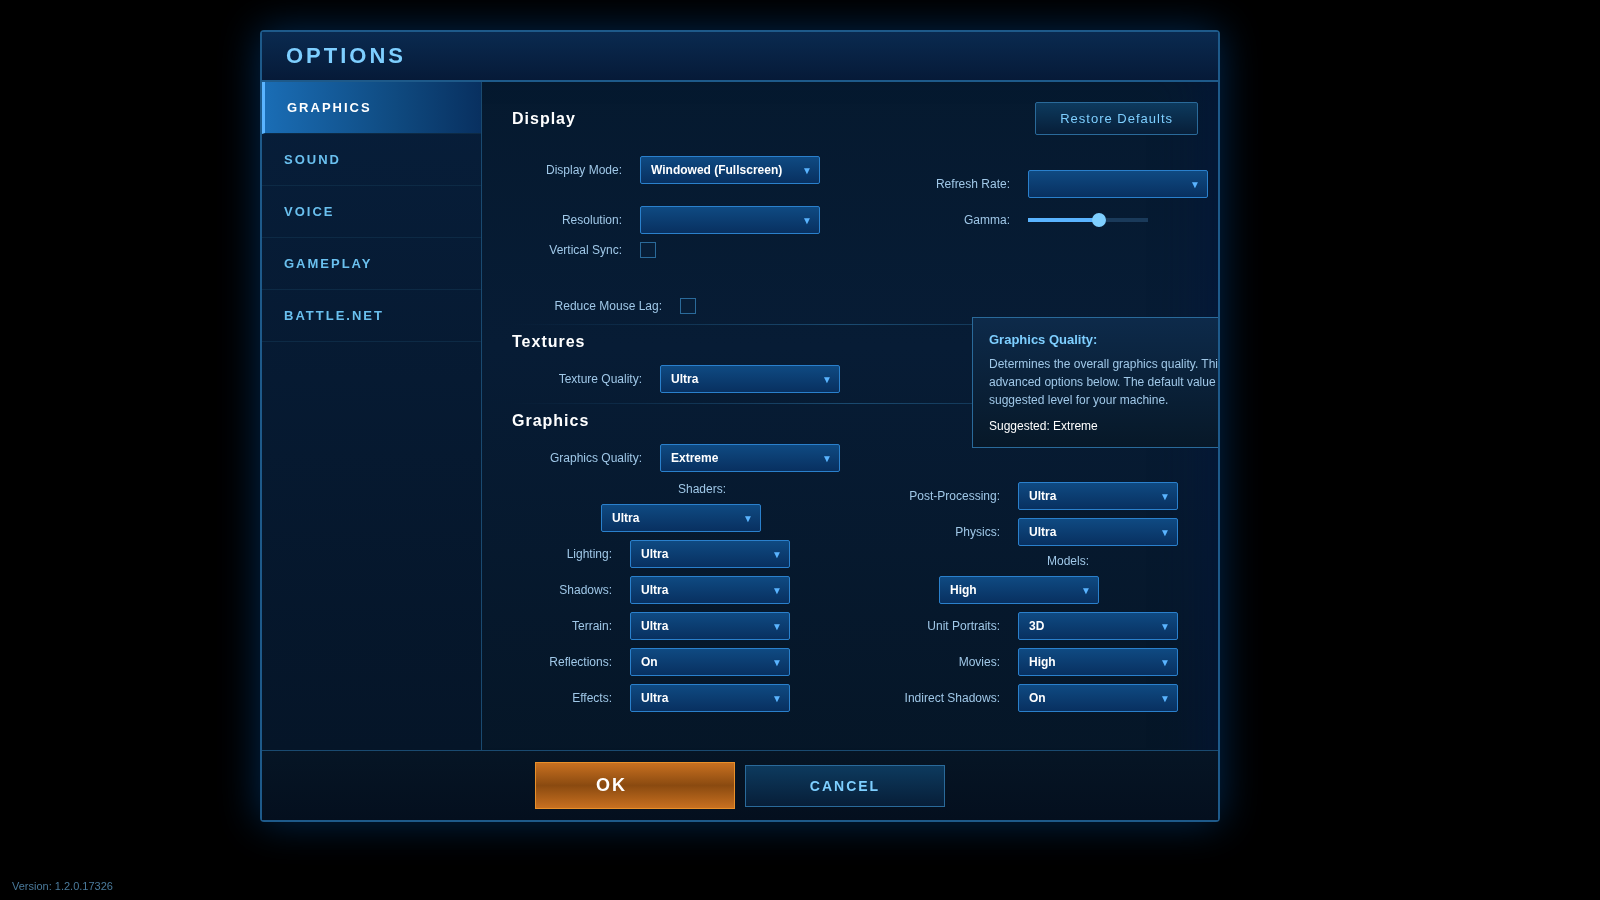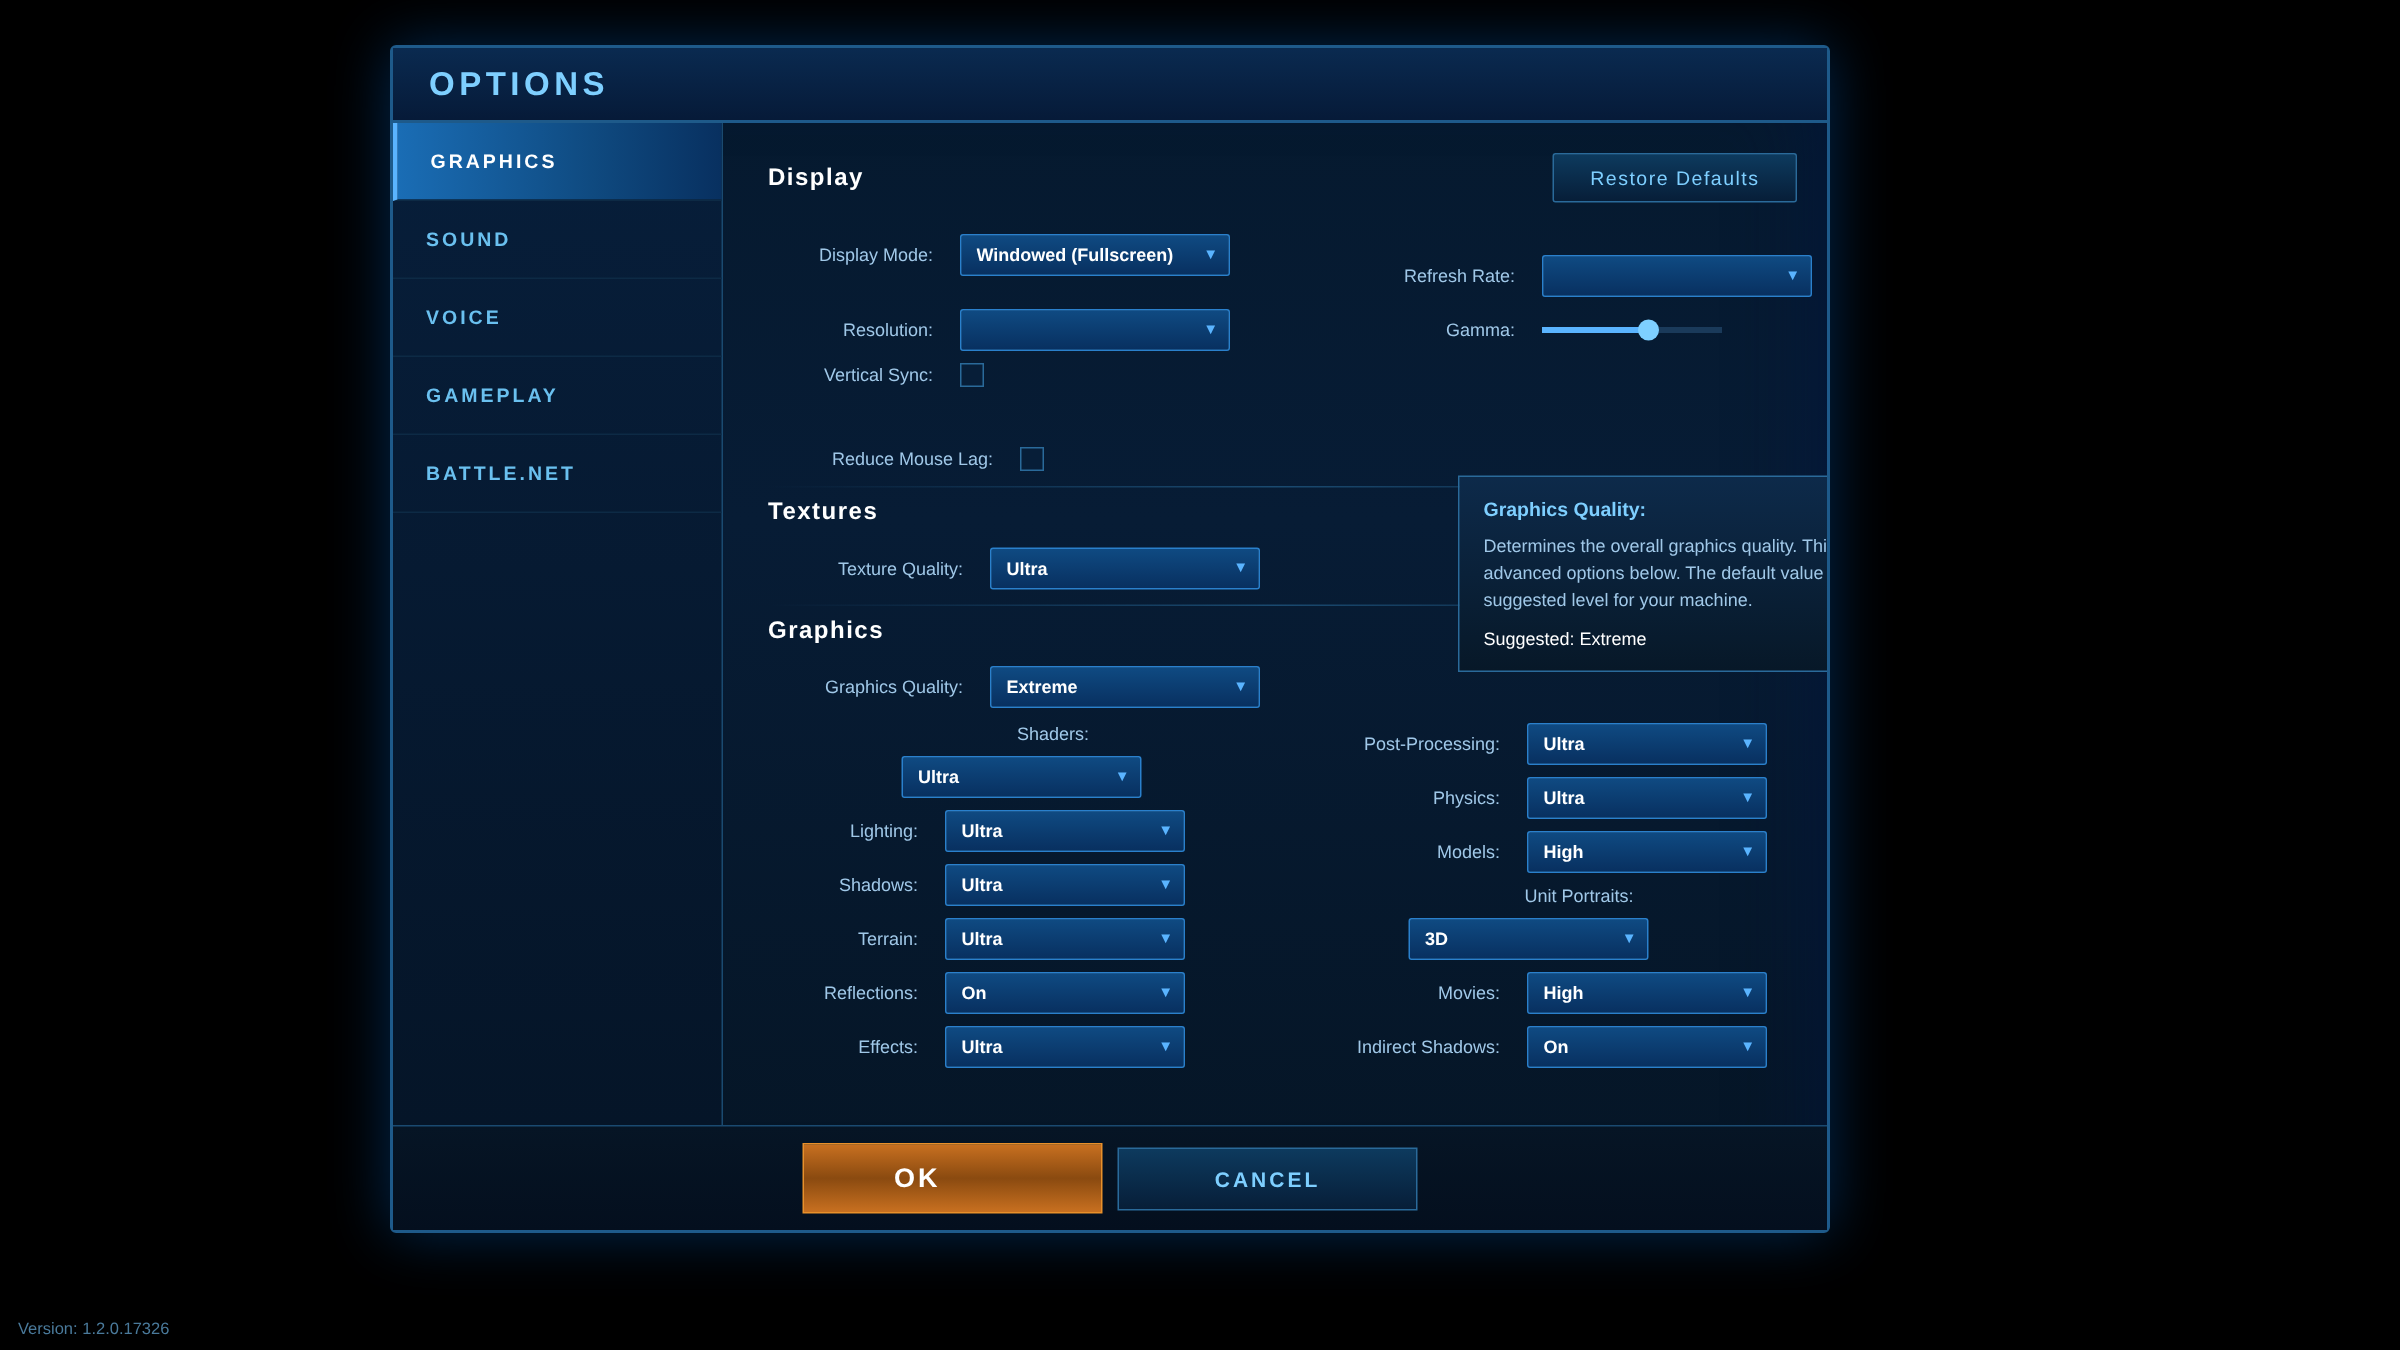--- a/index.html
+++ b/index.html
@@ -482,7 +482,7 @@
             </select>
           </div>
         </div>
-        <div class="setting-row-inline" style="gap:8px;">
+        <div class="setting-row-inline" style="gap:8px;flex-direction:column;">
           <span class="right-label">Models:</span>
           <div class="dropdown-wrapper">
             <select class="dropdown">

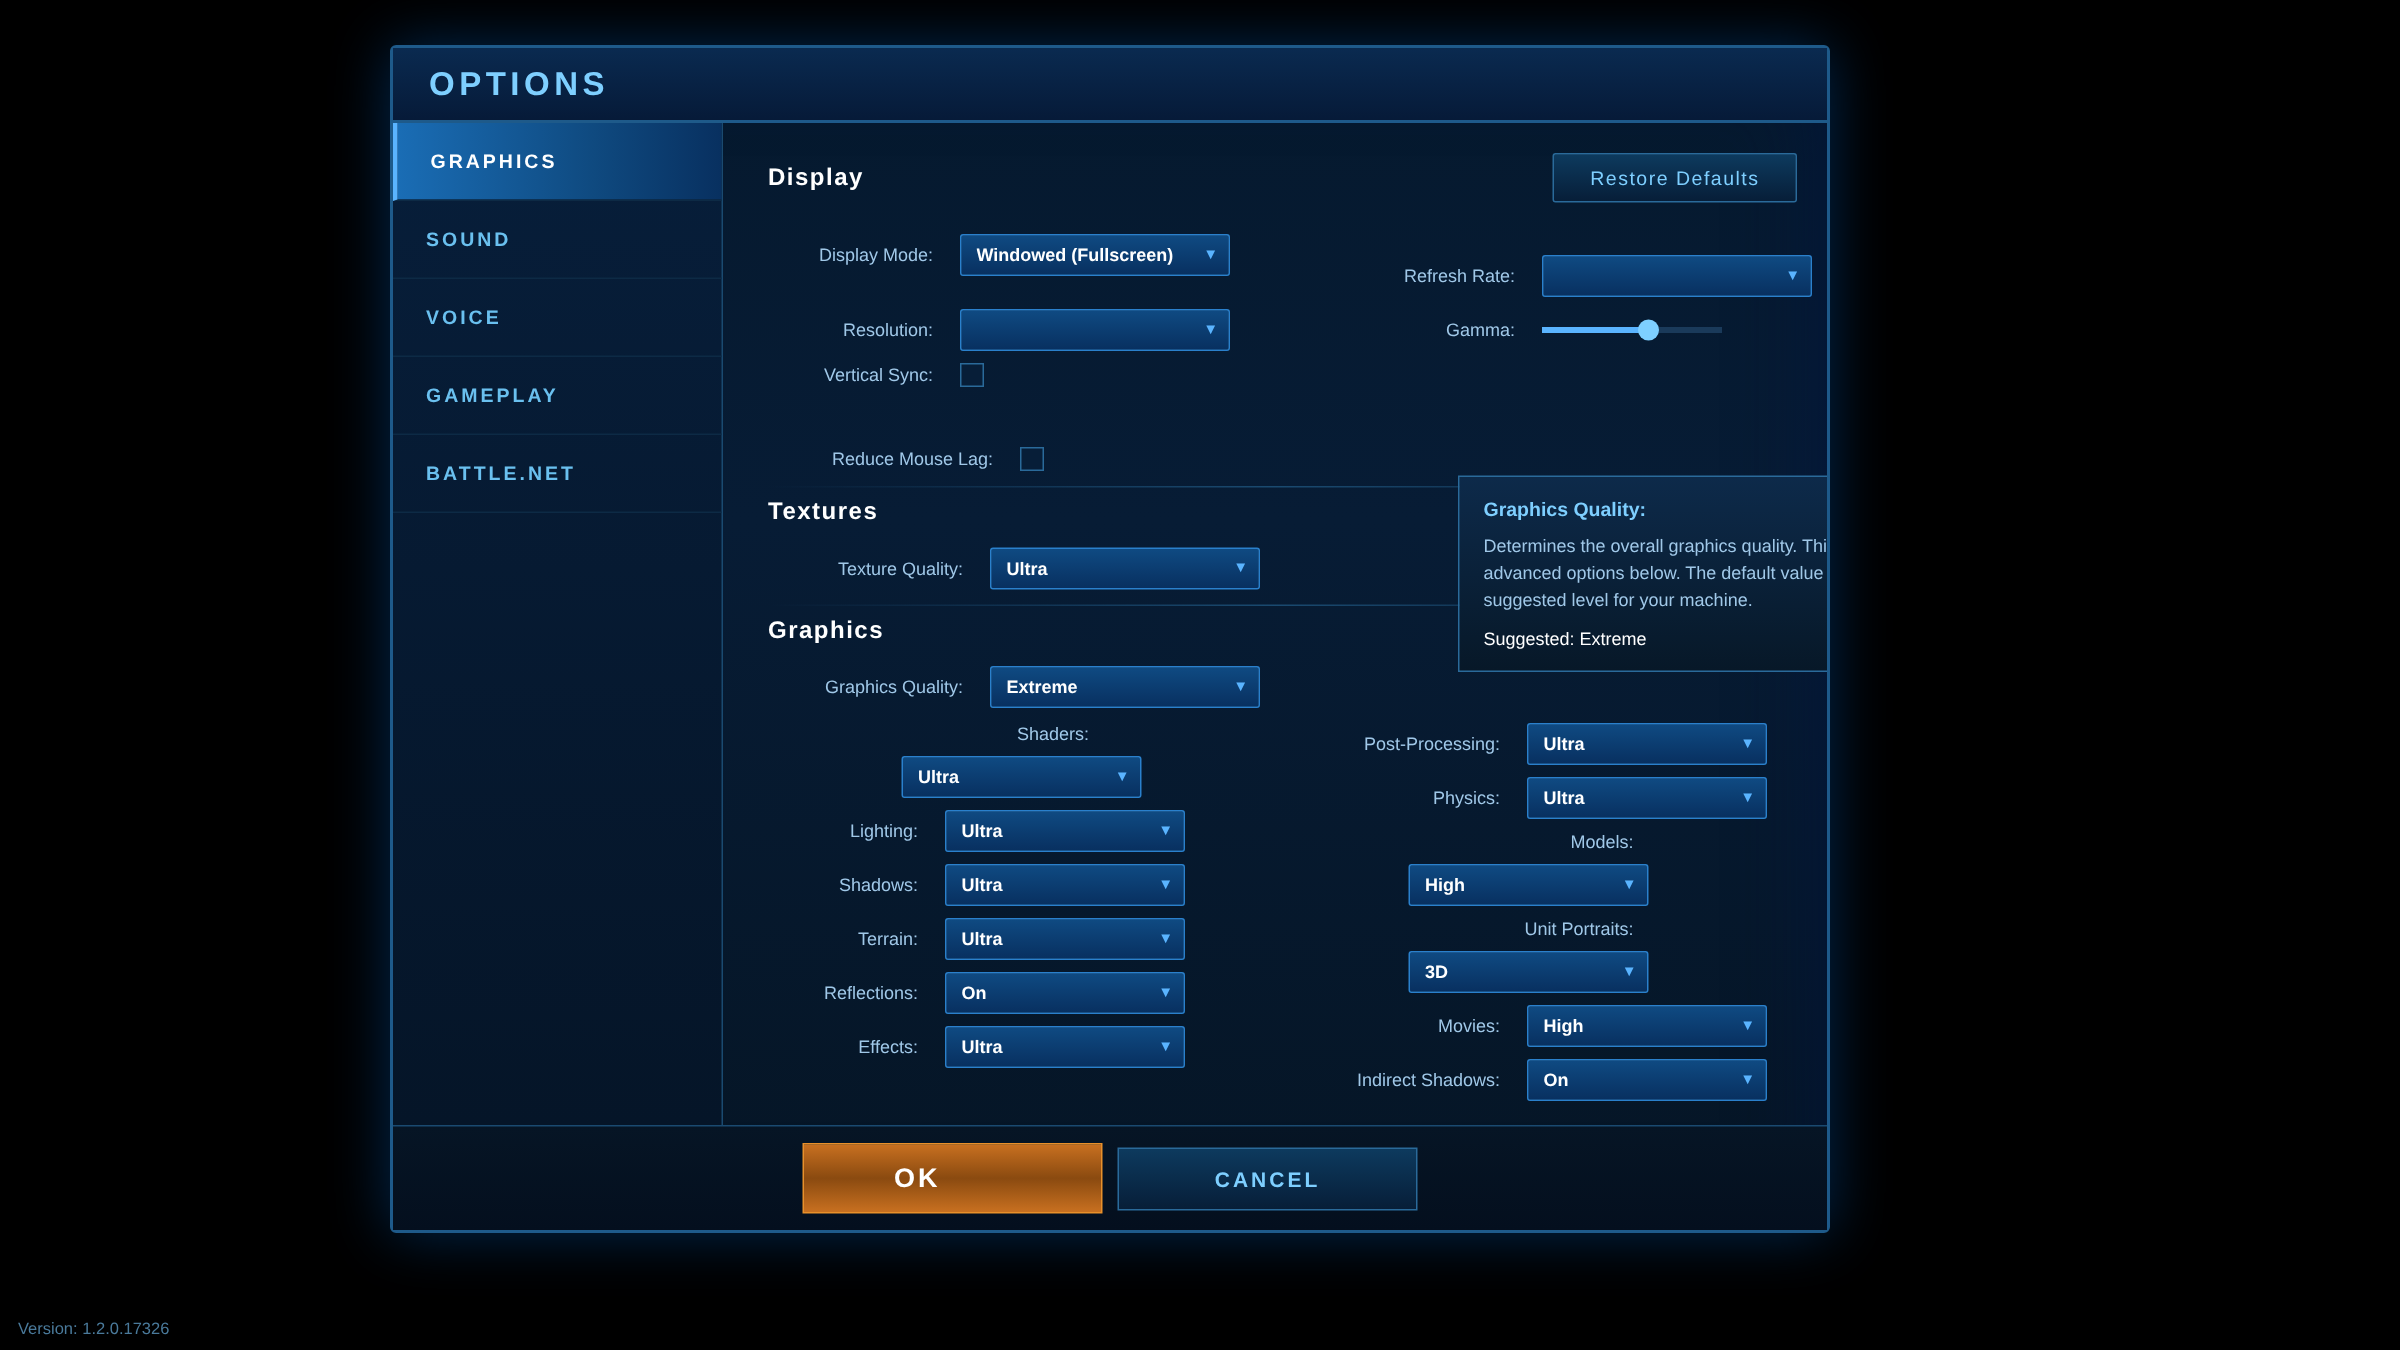--- a/index.html
+++ b/index.html
@@ -490,7 +490,7 @@
             </select>
           </div>
         </div>
-        <div class="setting-row-inline" style="gap:8px;flex-direction:column;">
+        <div class="setting-row-inline" style="gap:8px;">
           <span class="right-label">Unit Portraits:</span>
           <div class="dropdown-wrapper">
             <select class="dropdown">

